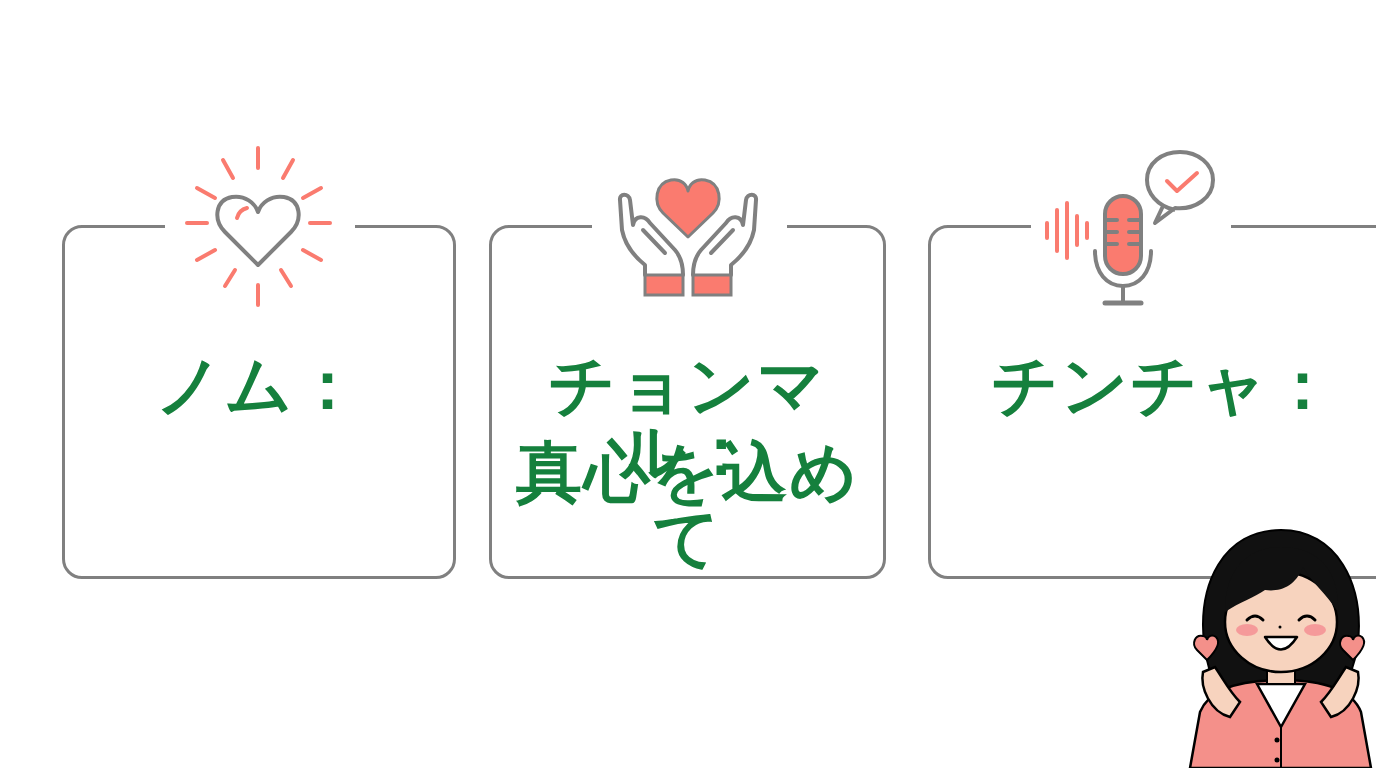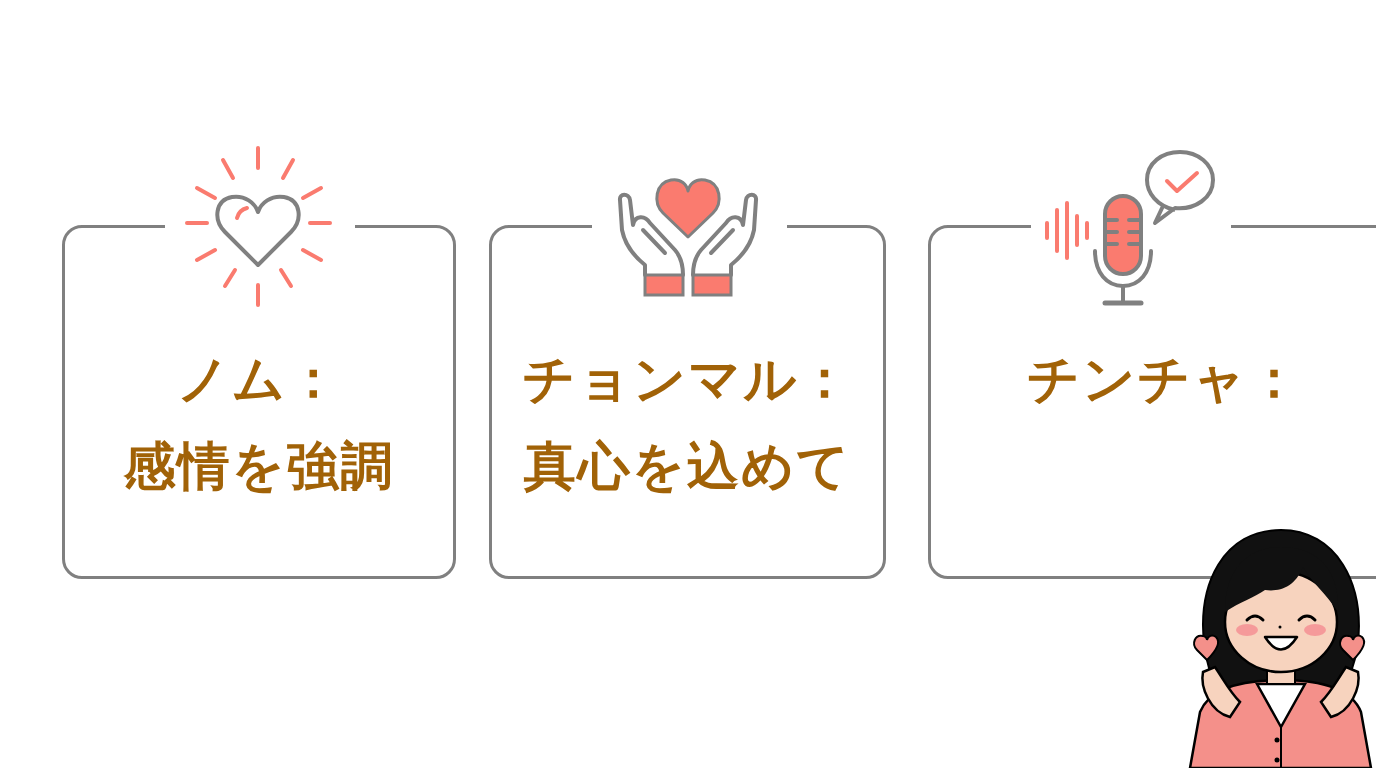--- a/index.html
+++ b/index.html
@@ -17,7 +17,7 @@
   .icon { position:absolute; }
   .title {
     position:absolute; left:0; right:0; text-align:center;
-    font-weight:bold; color:#a16207; font-size:52px; line-height:1;
+    font-weight:bold; color:#15803d; font-size:66px; line-height:1;
     letter-spacing:2px;
   }
   .line1 { top:125px; }

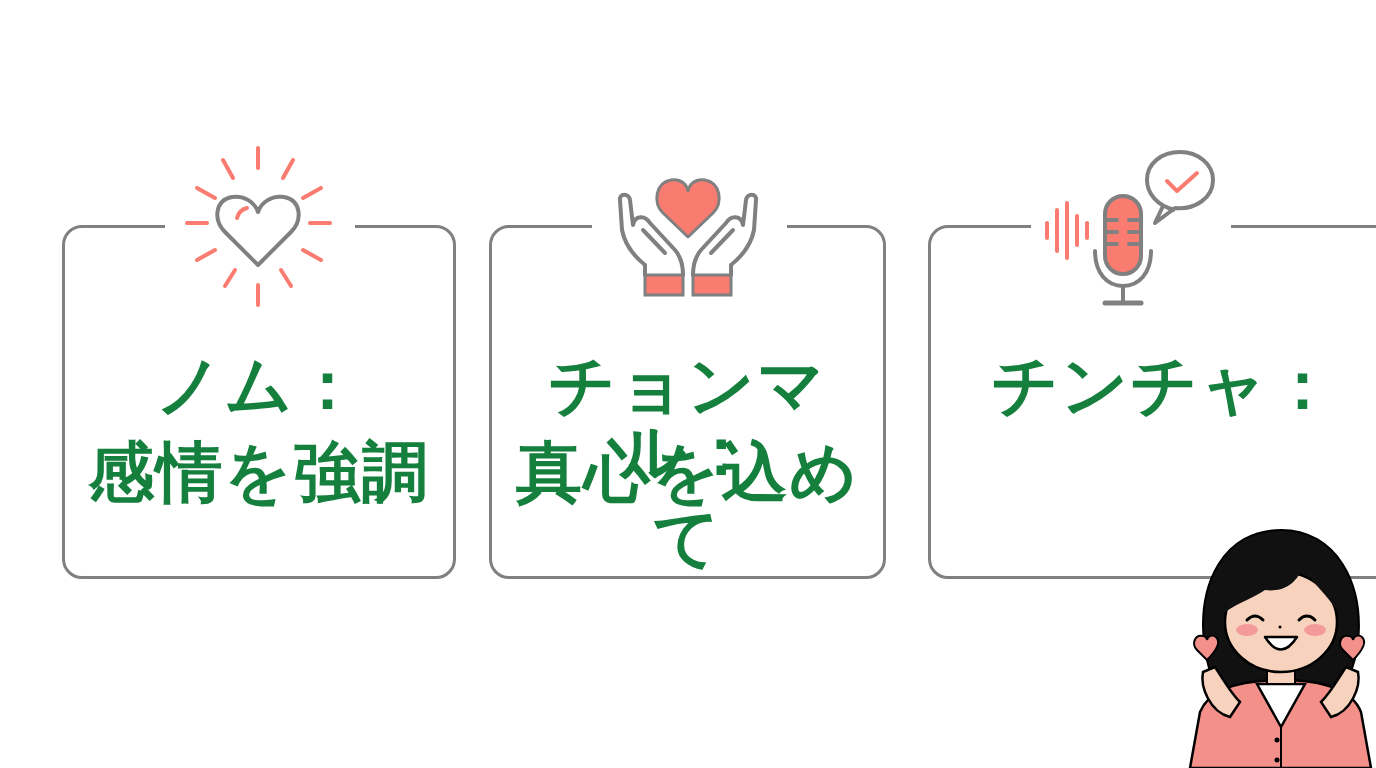--- a/index.html
+++ b/index.html
@@ -30,7 +30,6 @@
 <div class="card" style="left:62px; width:394px;">
   <div class="gap" style="left:100px; width:190px;"></div>
   <div class="title line1">ノム：</div>
-  <div class="title line2">感情を強調</div>
 </div>
 <svg class="icon" style="left:175px; top:140px;" width="170" height="170" viewBox="0 0 170 170">
   <g stroke="#FA7B6F" stroke-width="4" stroke-linecap="round">

